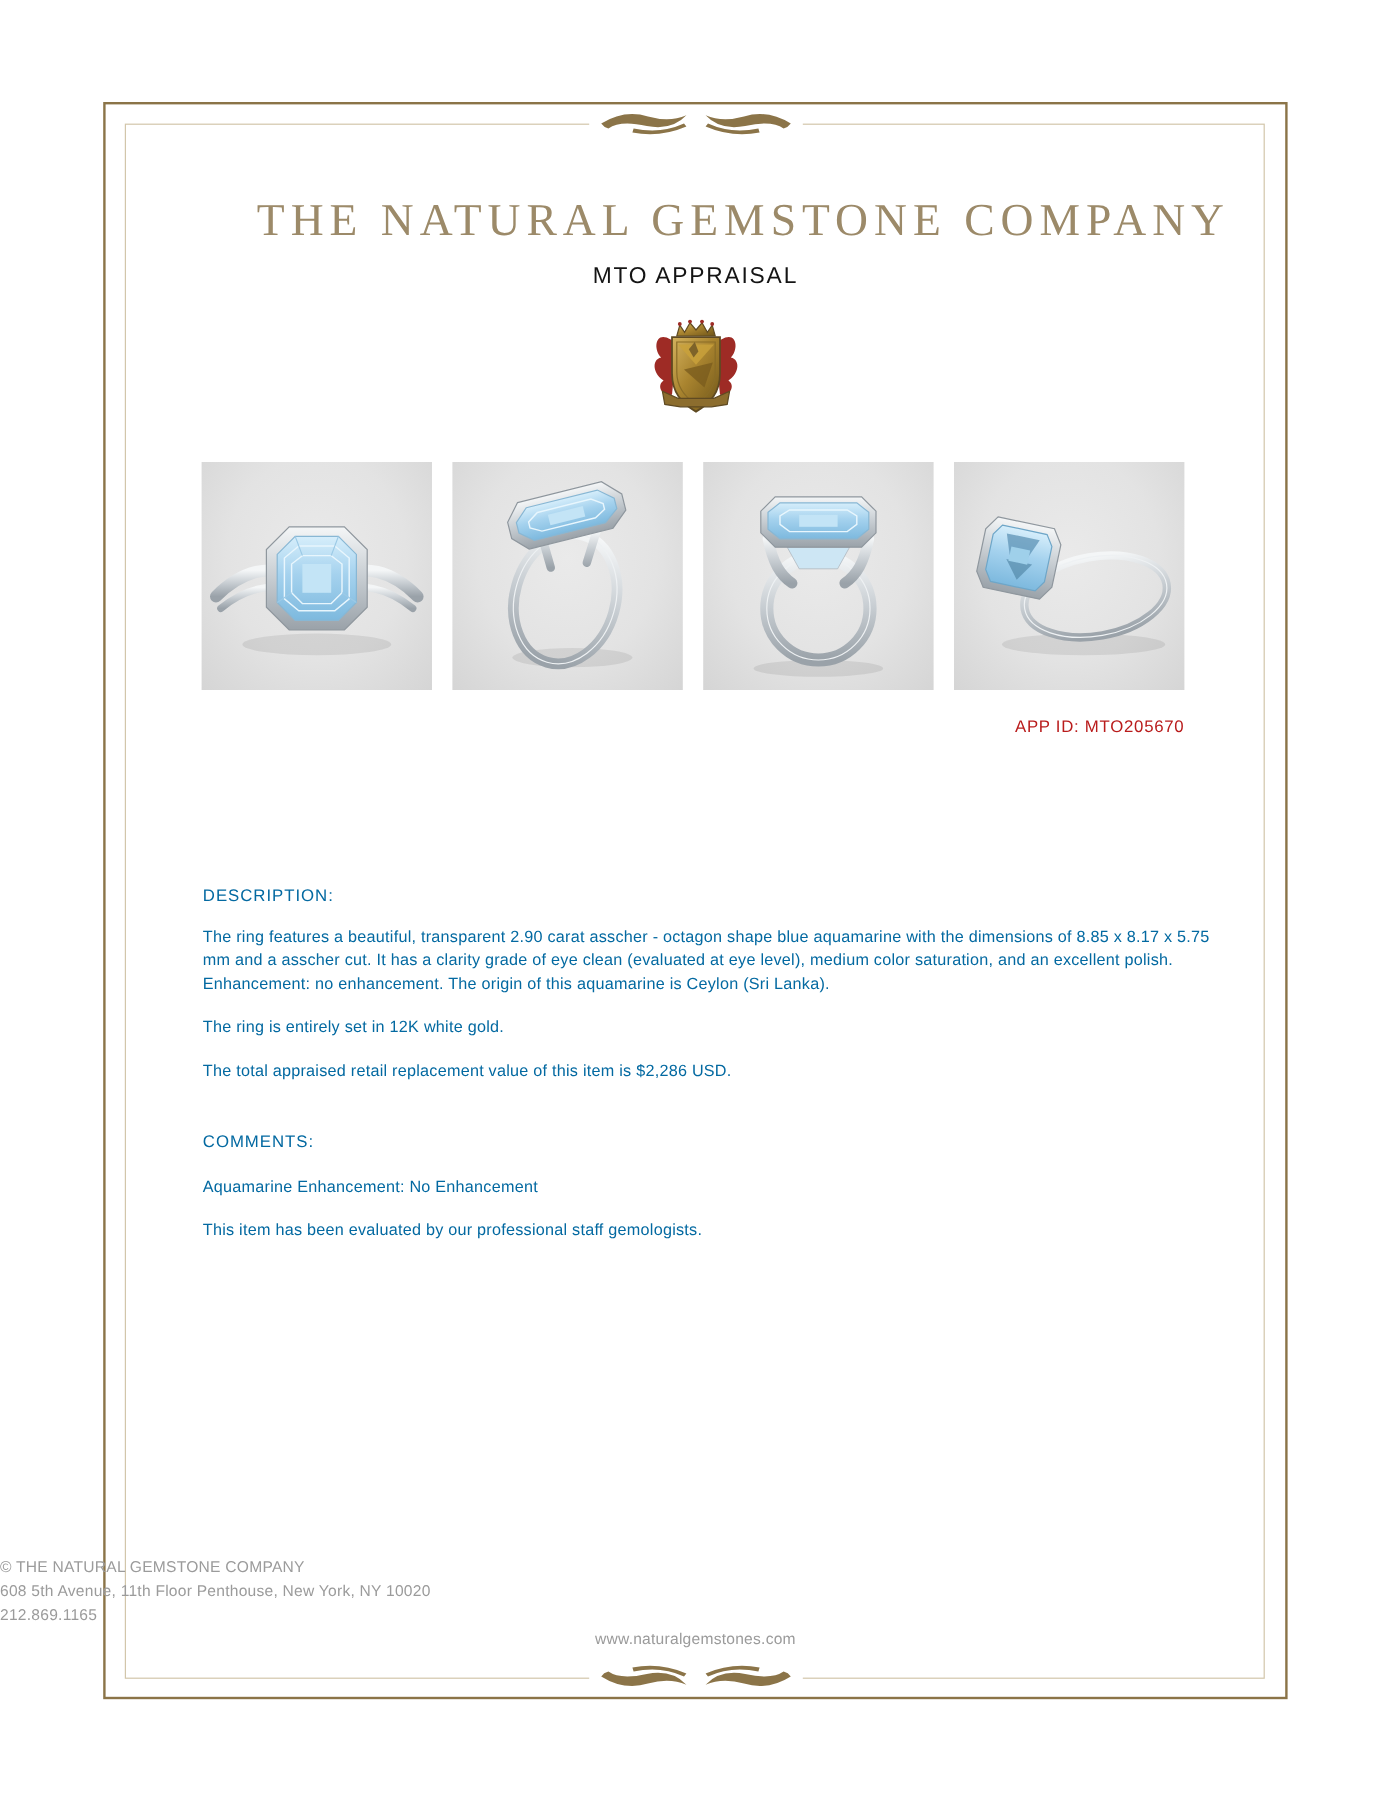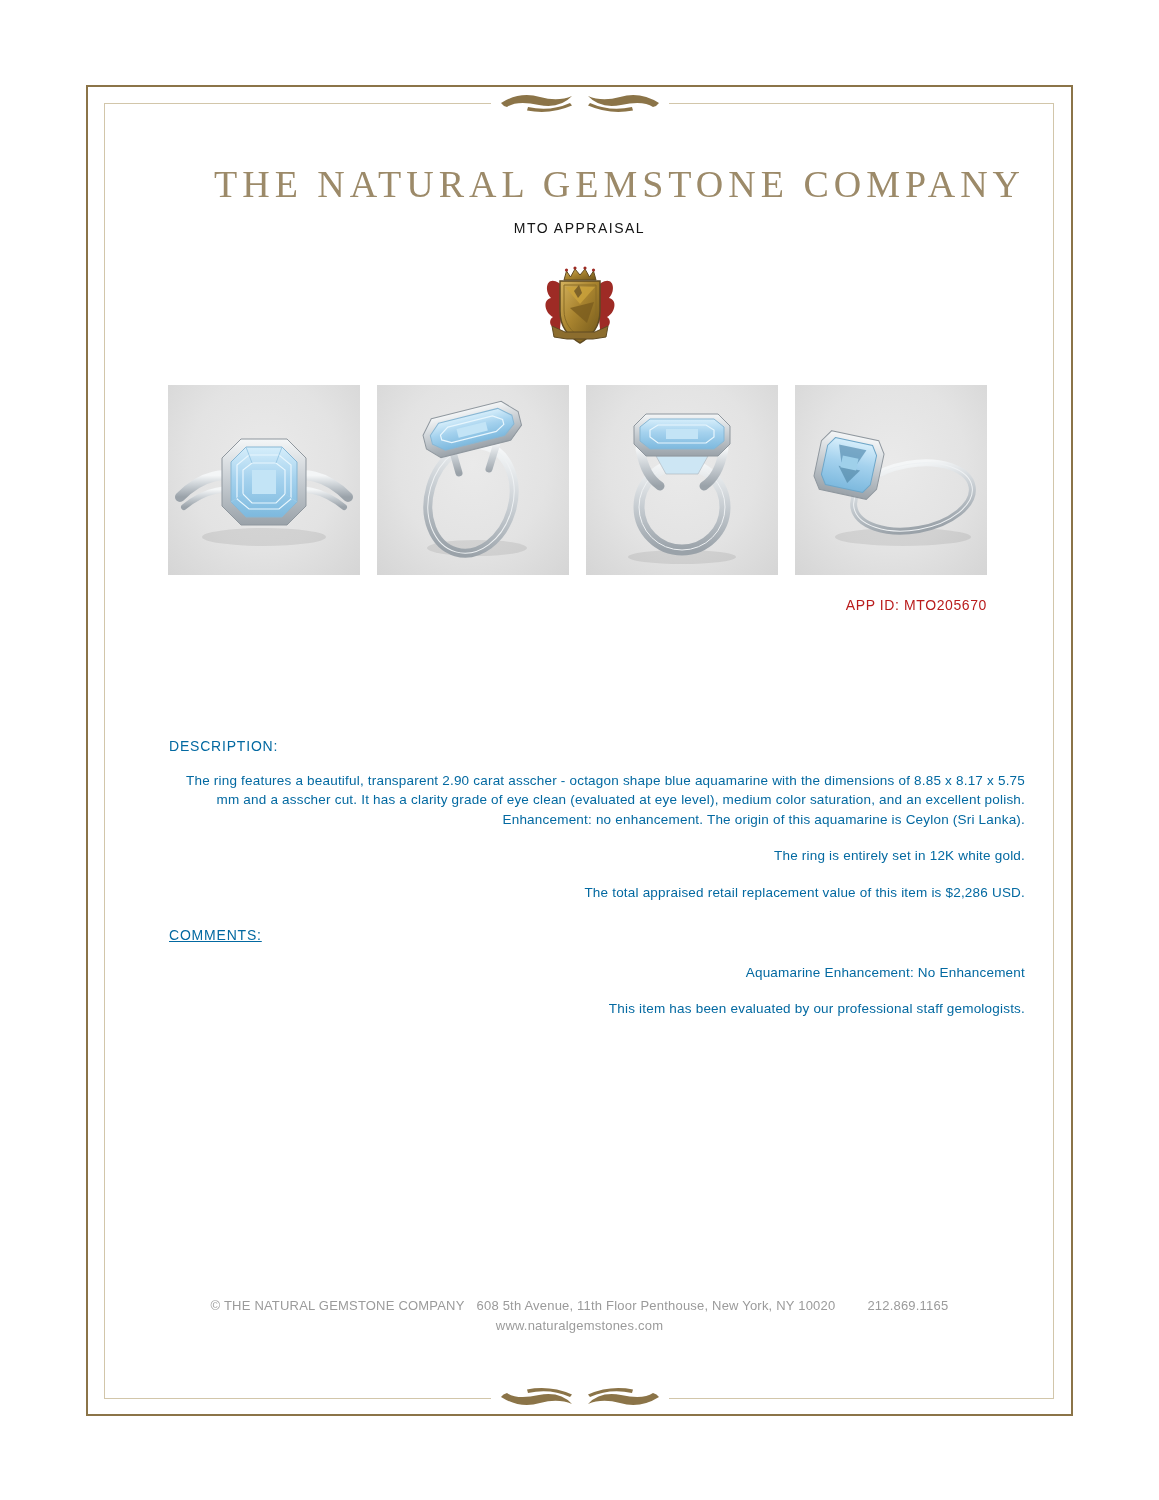--- a/index.html
+++ b/index.html
@@ -19,7 +19,7 @@
     font-family:"Liberation Serif", serif;font-size:38px;font-weight:400;
     letter-spacing:5px;color:#9c8a69;white-space:nowrap;padding-left:40px;}
   .page-subtitle{position:absolute;top:220px;left:0;width:100%;text-align:center;
-    font-size:14px;letter-spacing:1.5px;color:#141414;}
+    font-size:19px;letter-spacing:1.5px;color:#141414;}
   .crest{position:absolute;top:263px;left:50%;transform:translateX(-50%);width:92px;height:90px;}
   
   .photos{position:absolute;top:385px;left:168px;display:flex;gap:17px;}

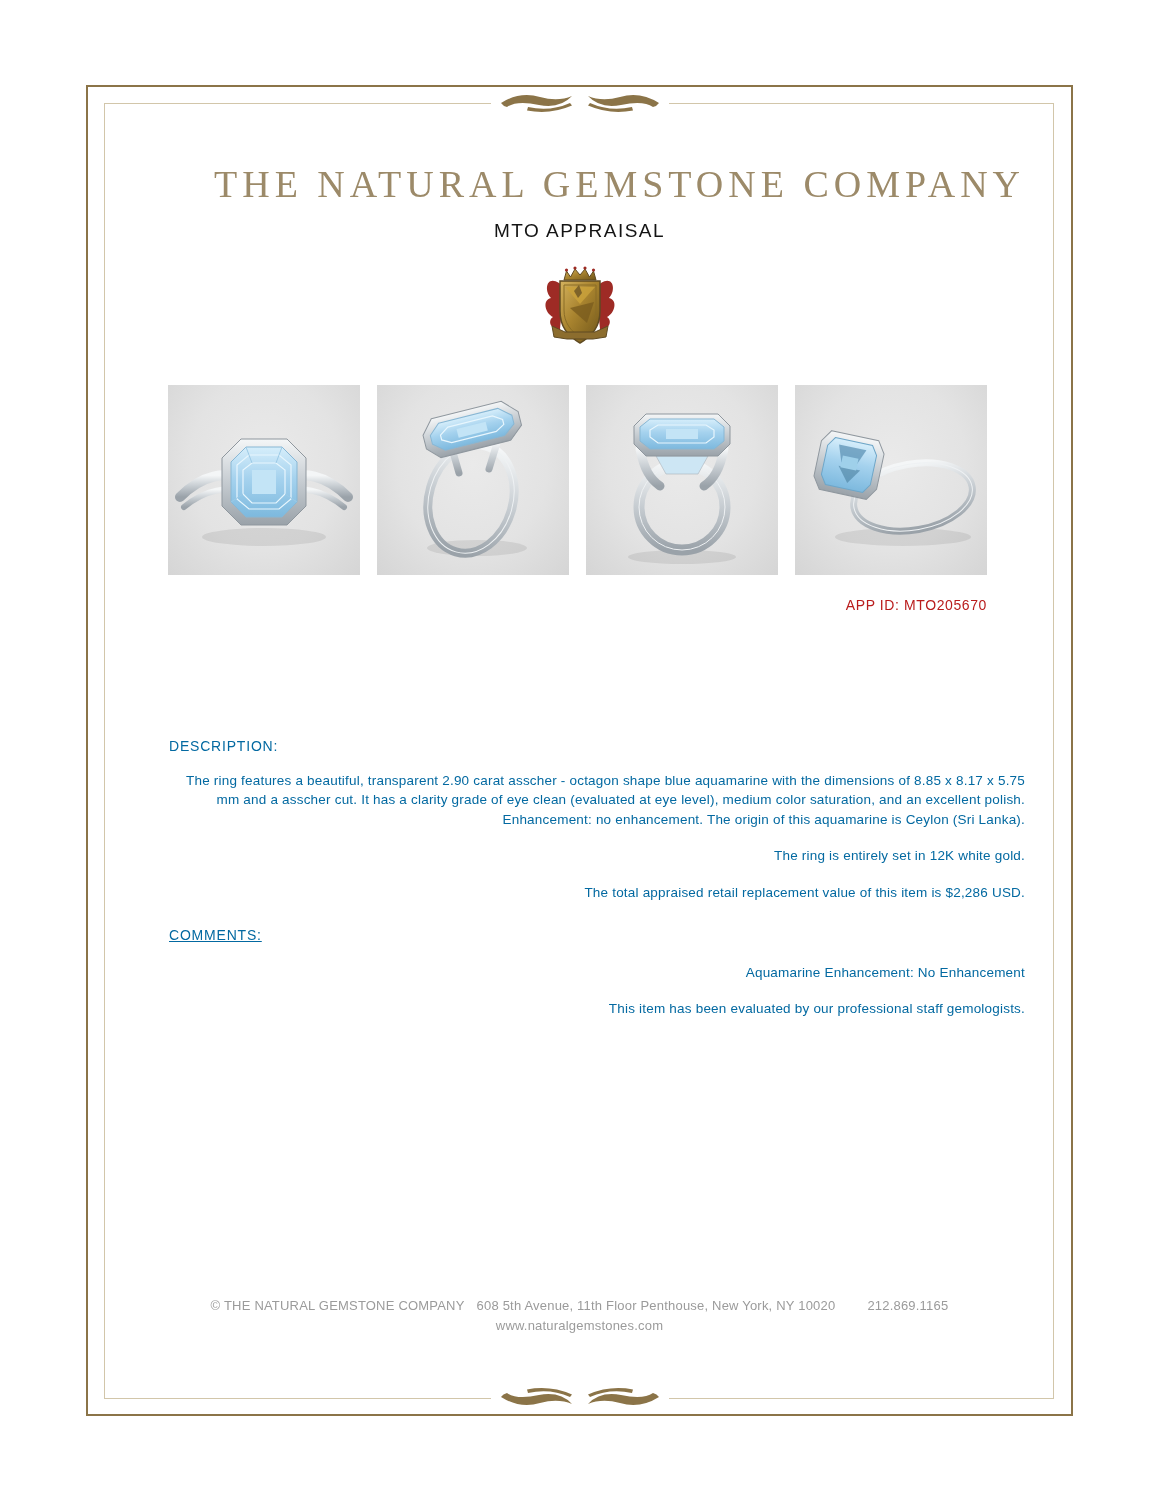--- a/index.html
+++ b/index.html
@@ -33,7 +33,7 @@
     font-size:13.5px;line-height:19.5px;letter-spacing:.2px;color:#0369a1;}
   .section-heading{font-size:14px;letter-spacing:.8px;margin:0 0 14px 0;font-weight:400;}
   .section-heading.comments{margin:24px 0 17px 0;text-decoration:underline;}
-  .content p{margin:0 0 17px 0;text-align:right;}
+  .content p{margin:0 0 17px 0;}
   
   .footer{position:absolute;top:1296px;left:0;width:100%;text-align:center;
     color:#9b9b9b;font-size:13px;line-height:20px;letter-spacing:.2px;}

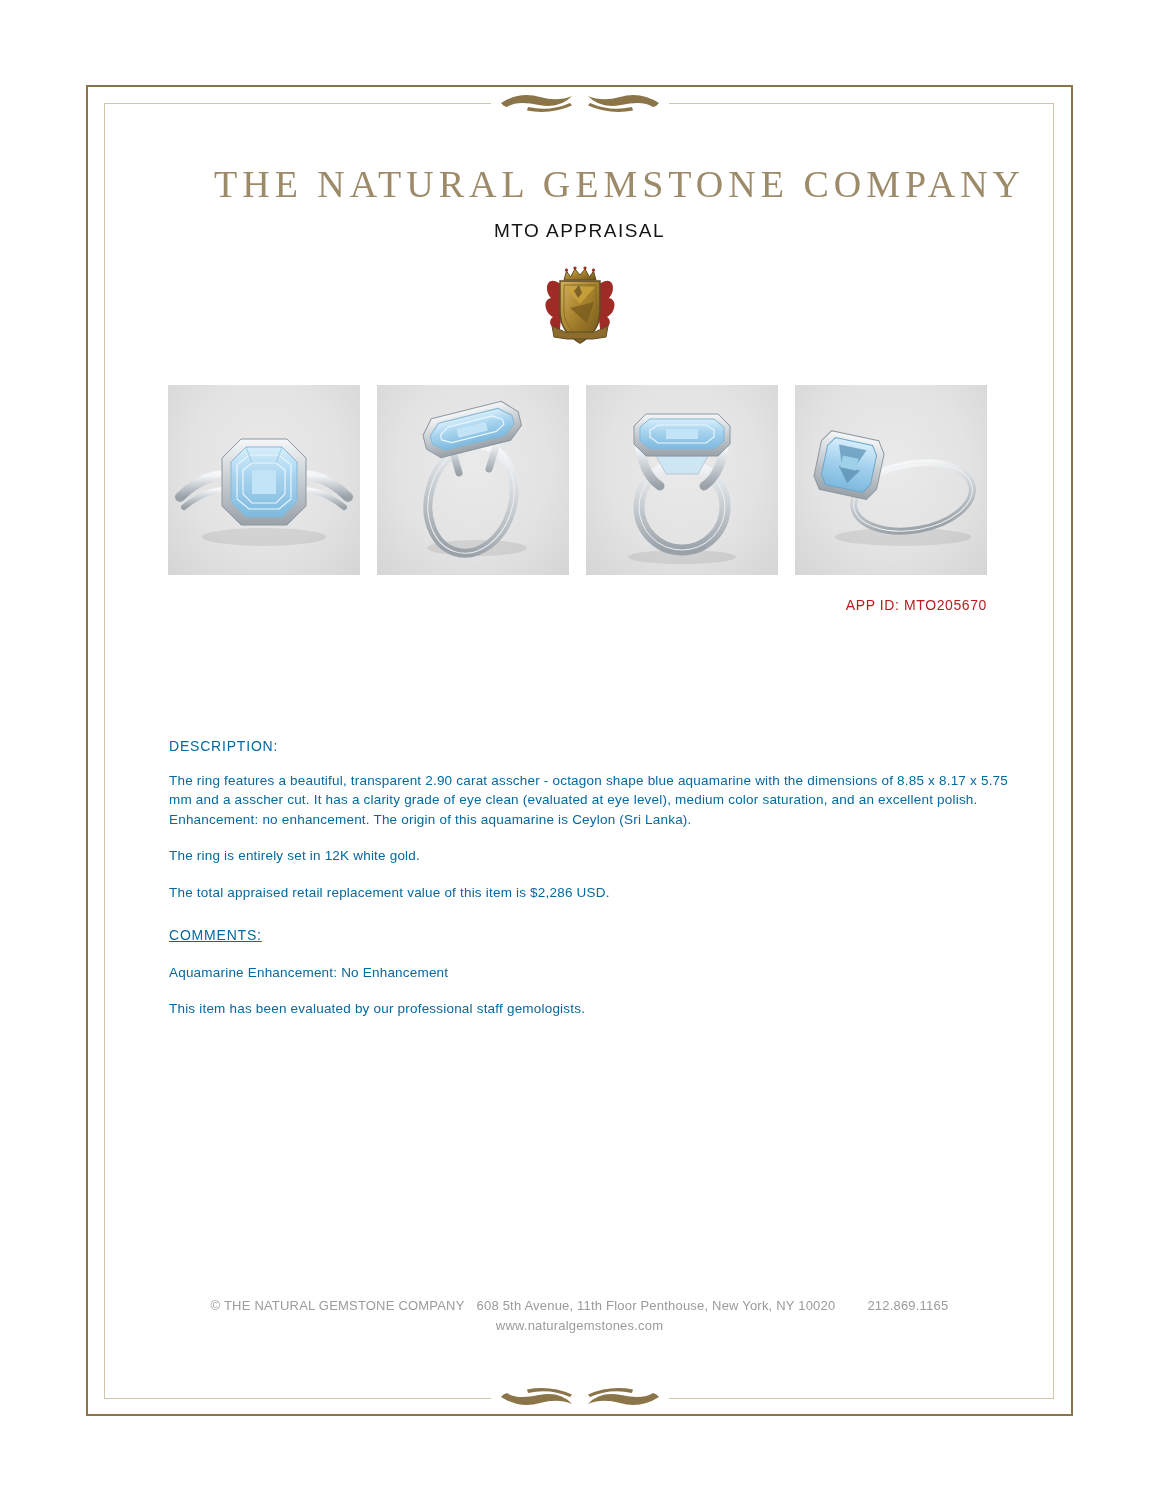--- a/index.html
+++ b/index.html
@@ -32,7 +32,7 @@
   .content{position:absolute;top:737px;left:169px;width:856px;
     font-size:13.5px;line-height:19.5px;letter-spacing:.2px;color:#0369a1;}
   .section-heading{font-size:14px;letter-spacing:.8px;margin:0 0 14px 0;font-weight:400;}
-  .section-heading.comments{margin:24px 0 17px 0;text-decoration:underline;}
+  .section-heading.comments{margin:40px 0 17px 0;}
   .content p{margin:0 0 17px 0;}
   
   .footer{position:absolute;top:1296px;left:0;width:100%;text-align:center;

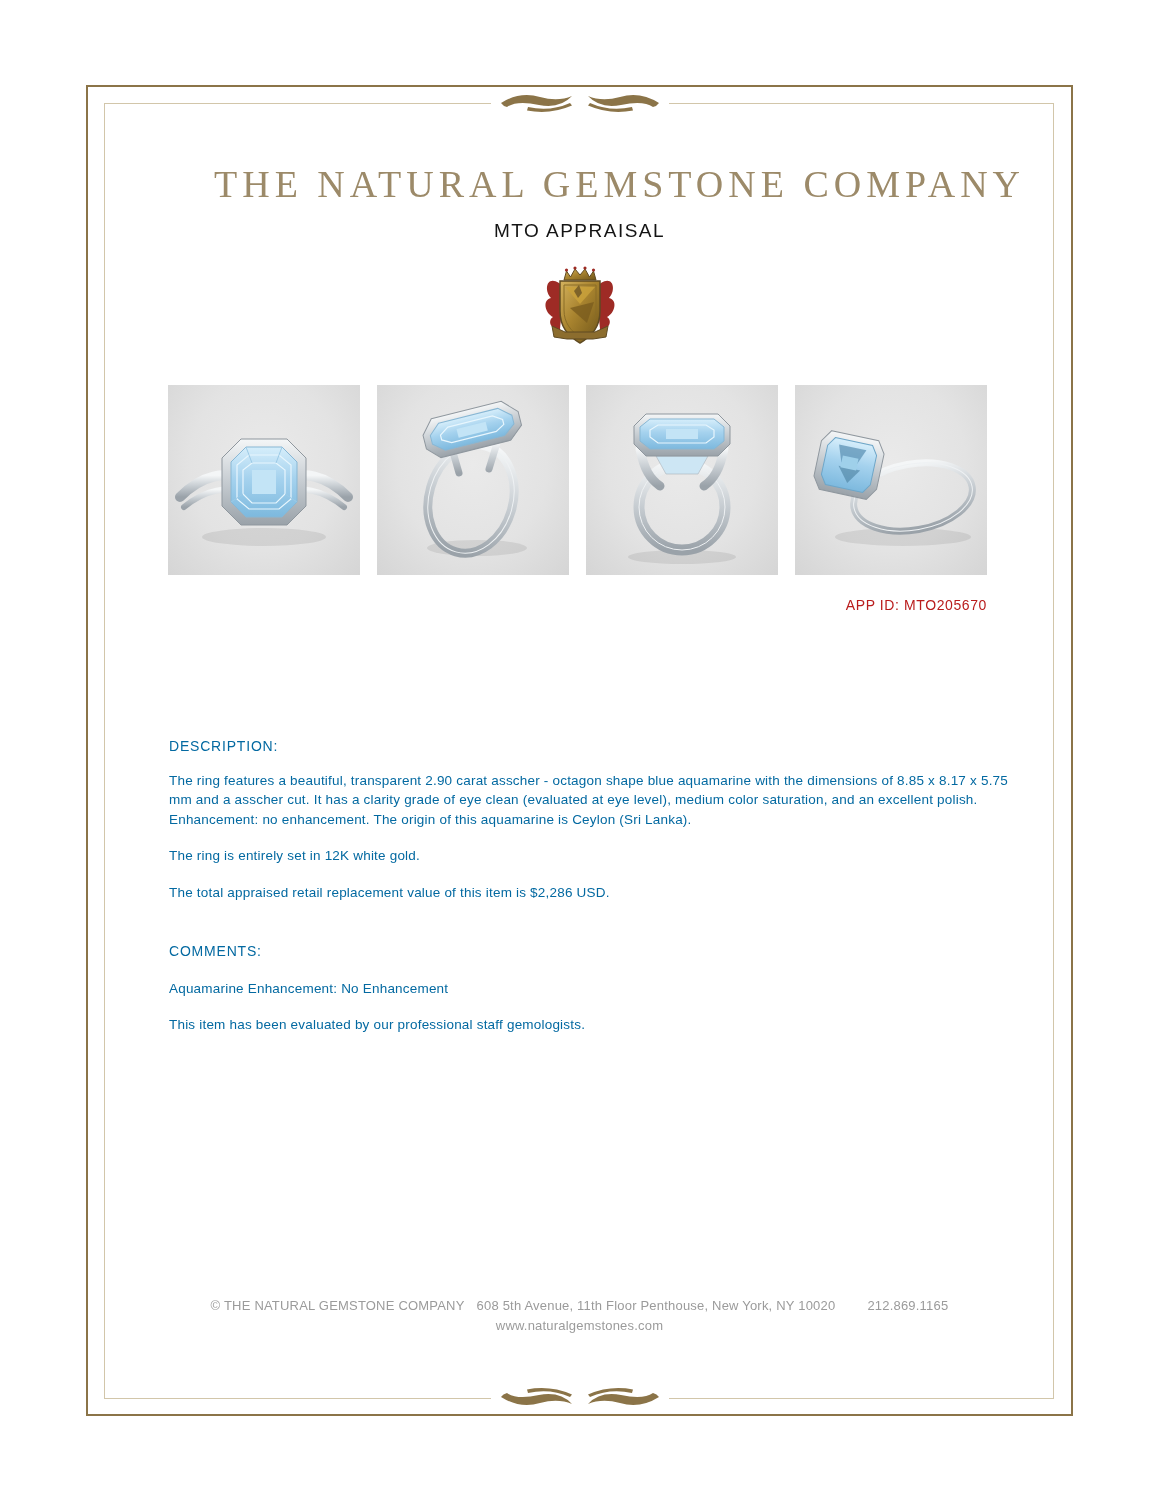--- a/index.html
+++ b/index.html
@@ -37,7 +37,7 @@
   
   .footer{position:absolute;top:1296px;left:0;width:100%;text-align:center;
     color:#9b9b9b;font-size:13px;line-height:20px;letter-spacing:.2px;}
-  .footer .row{display:flex;justify-content:center;align-items:flex-start;}
+  .footer .row{display:flex;justify-content:center;align-items:flex-start;flex-direction:column;}
   .footer .sep-sm{width:12px;}
   .footer .sep-lg{width:32px;}
 </style>

